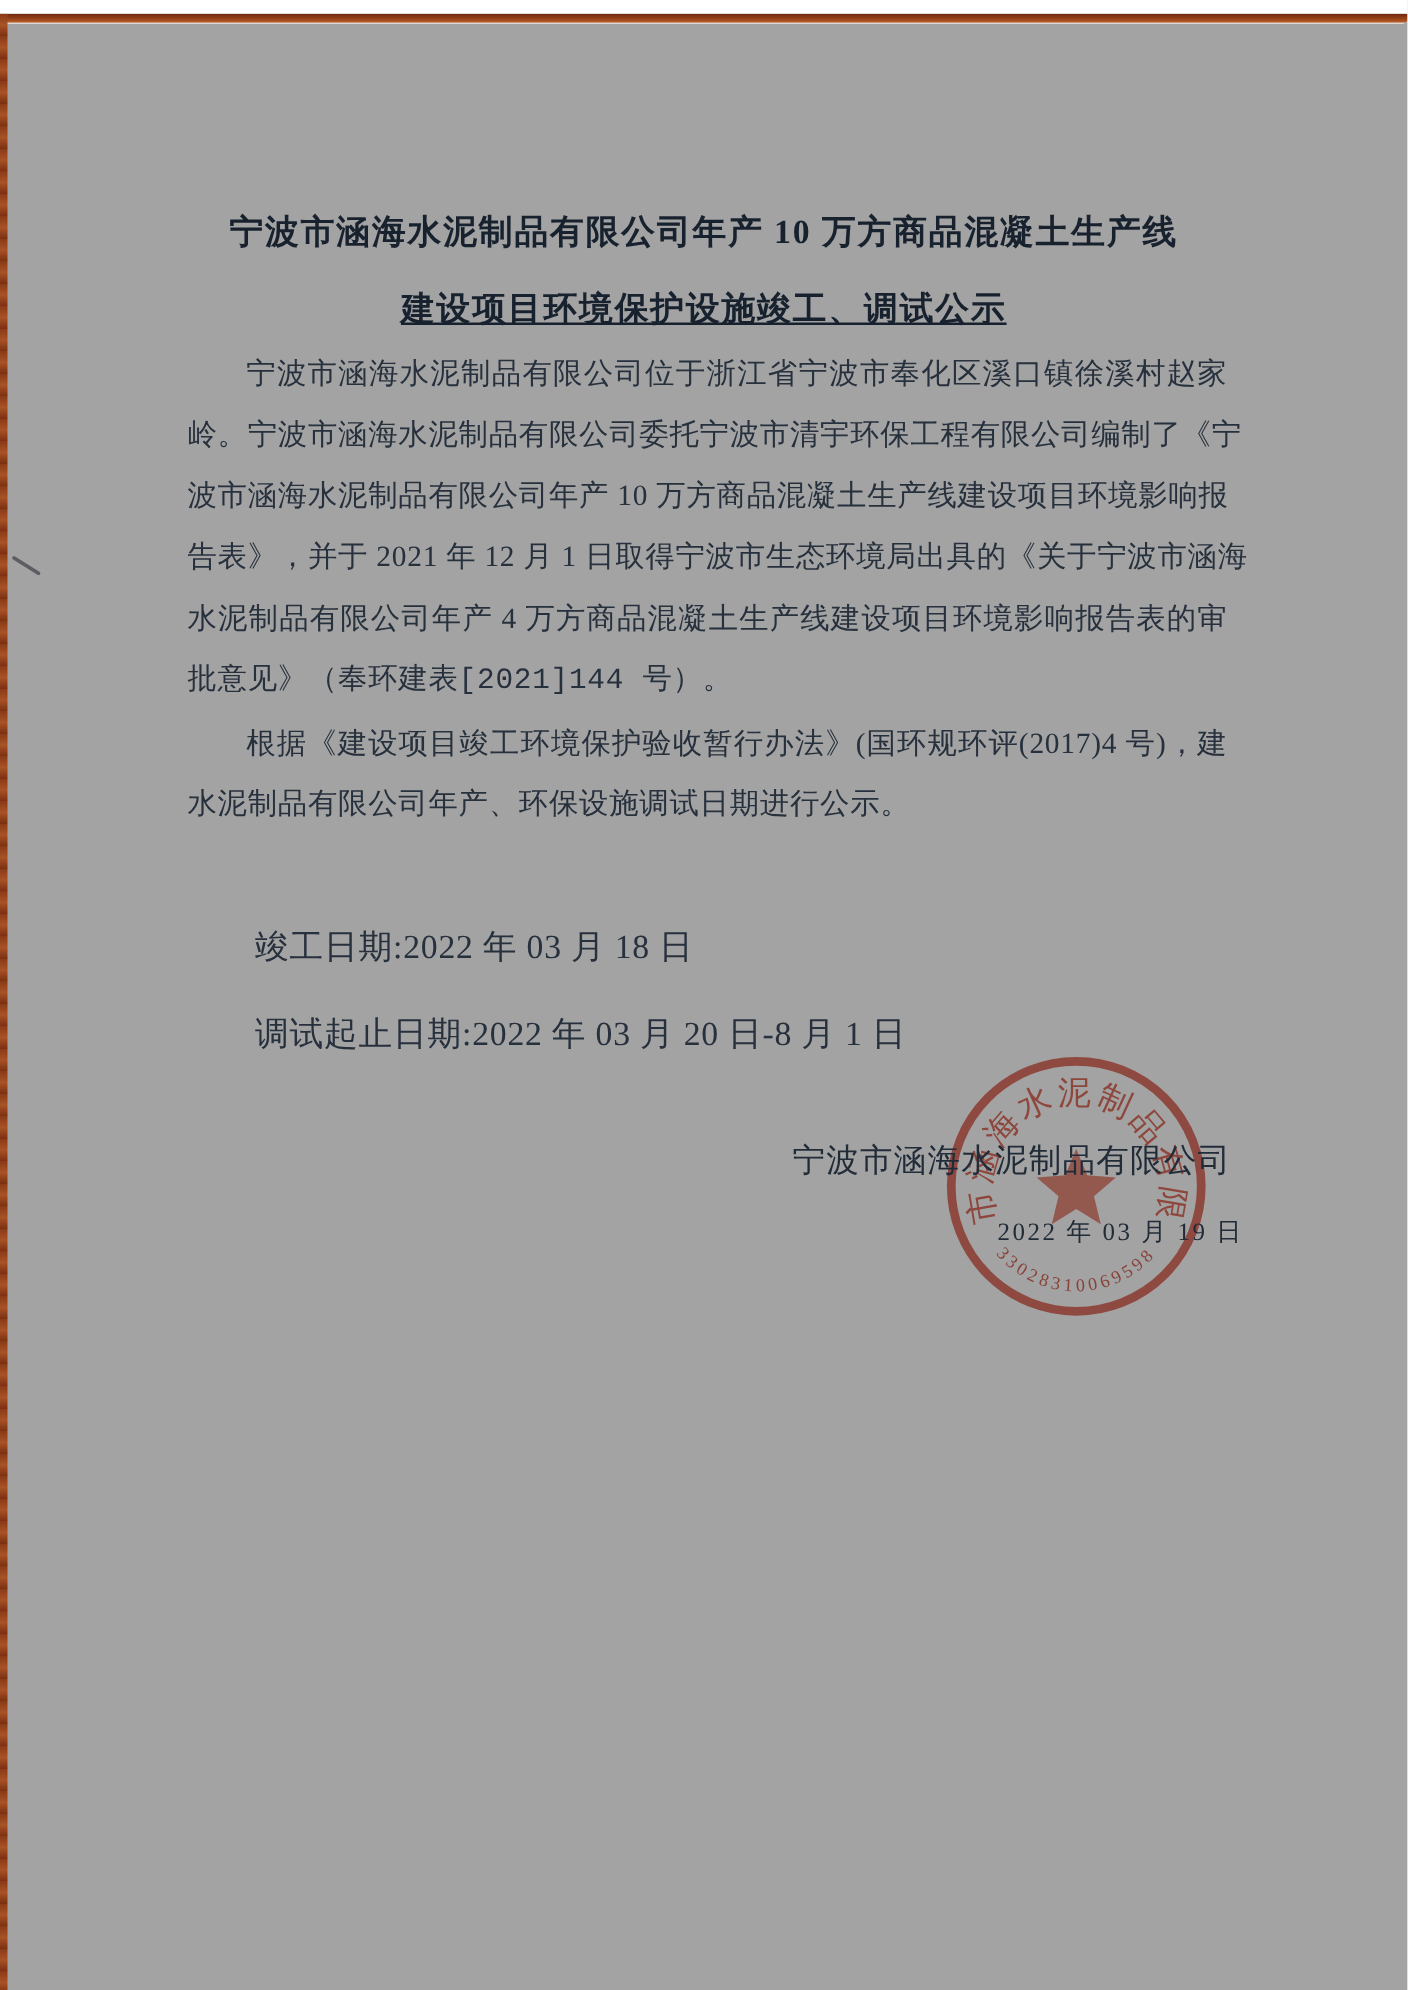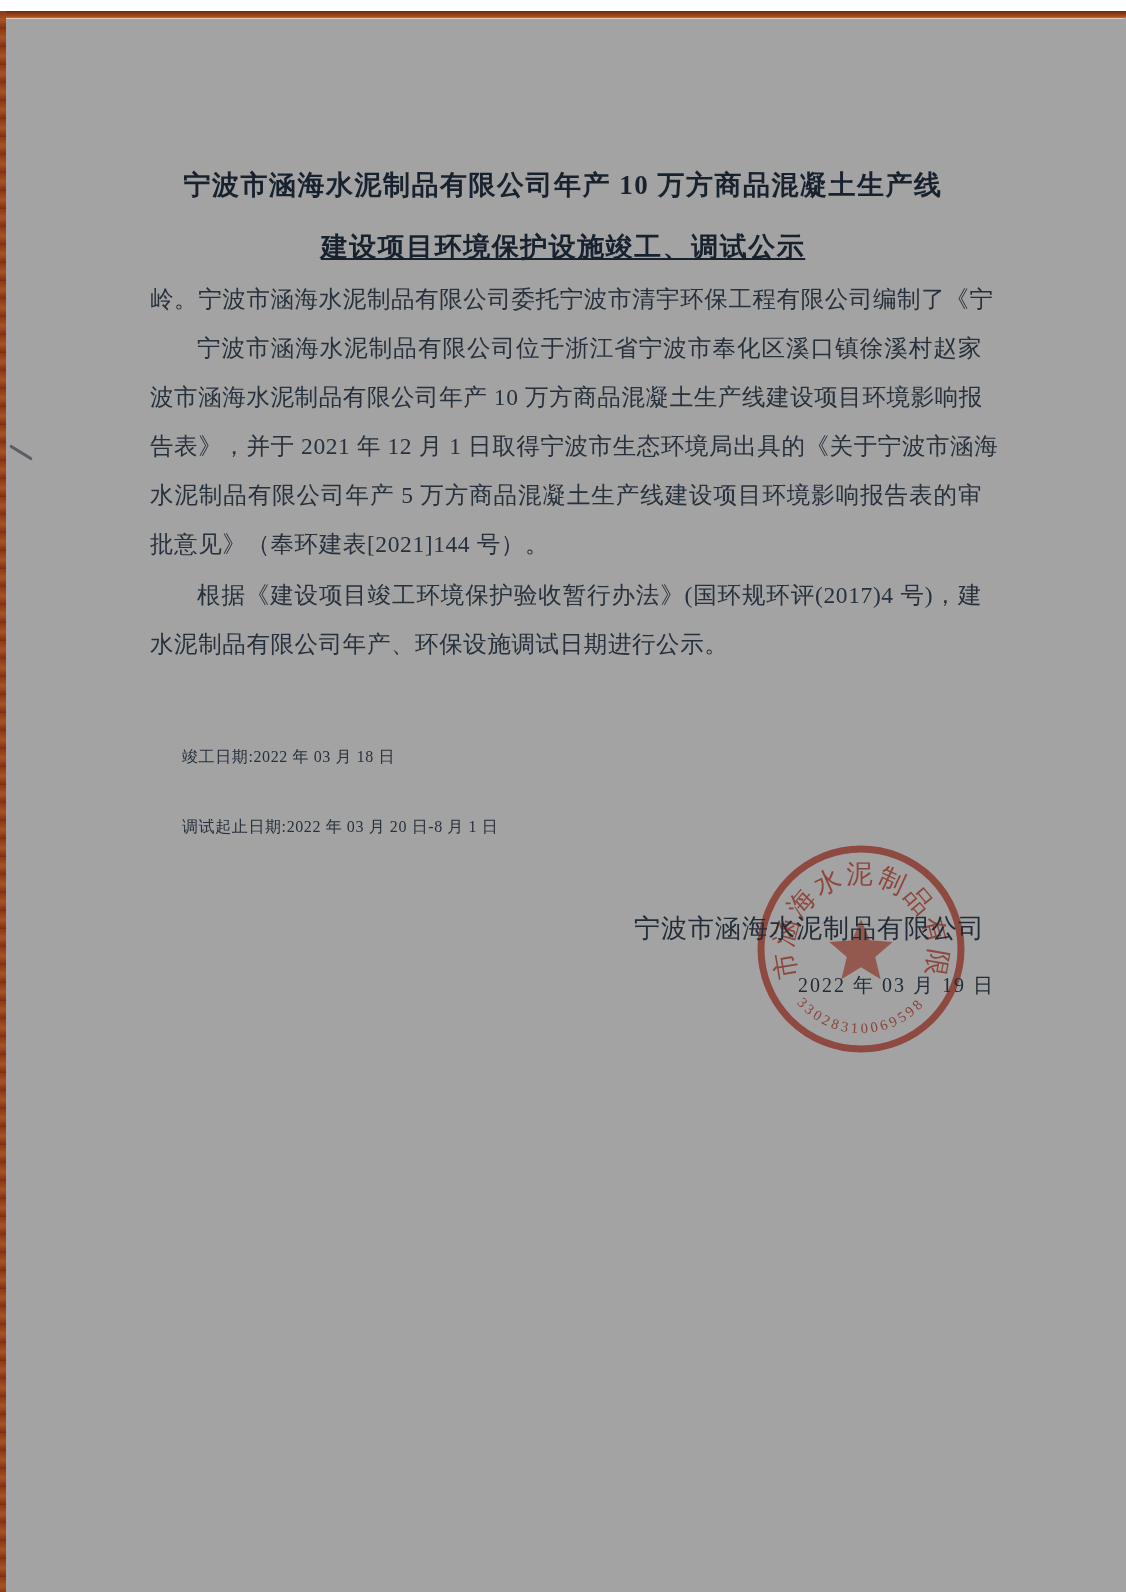--- a/index.html
+++ b/index.html
@@ -75,8 +75,8 @@
   <div class="textcol" style="top:158px;height:700px;">
 
     <div class="para p1">
+      <div class="line indent">宁波市涵海水泥制品有限公司位于浙江省宁波市奉化区溪口镇徐溪村赵家</div>
       <div class="line">岭。宁波市涵海水泥制品有限公司委托宁波市清宇环保工程有限公司编制了《宁</div>
-      <div class="line indent">宁波市涵海水泥制品有限公司位于浙江省宁波市奉化区溪口镇徐溪村赵家</div>
       <div class="line">波市涵海水泥制品有限公司年产 10 万方商品混凝土生产线建设项目环境影响报</div>
       <div class="line">告表》，并于 2021 年 12 月 1 日取得宁波市生态环境局出具的《关于宁波市涵海</div>
       <div class="line">水泥制品有限公司年产 5 万方商品混凝土生产线建设项目环境影响报告表的审</div>

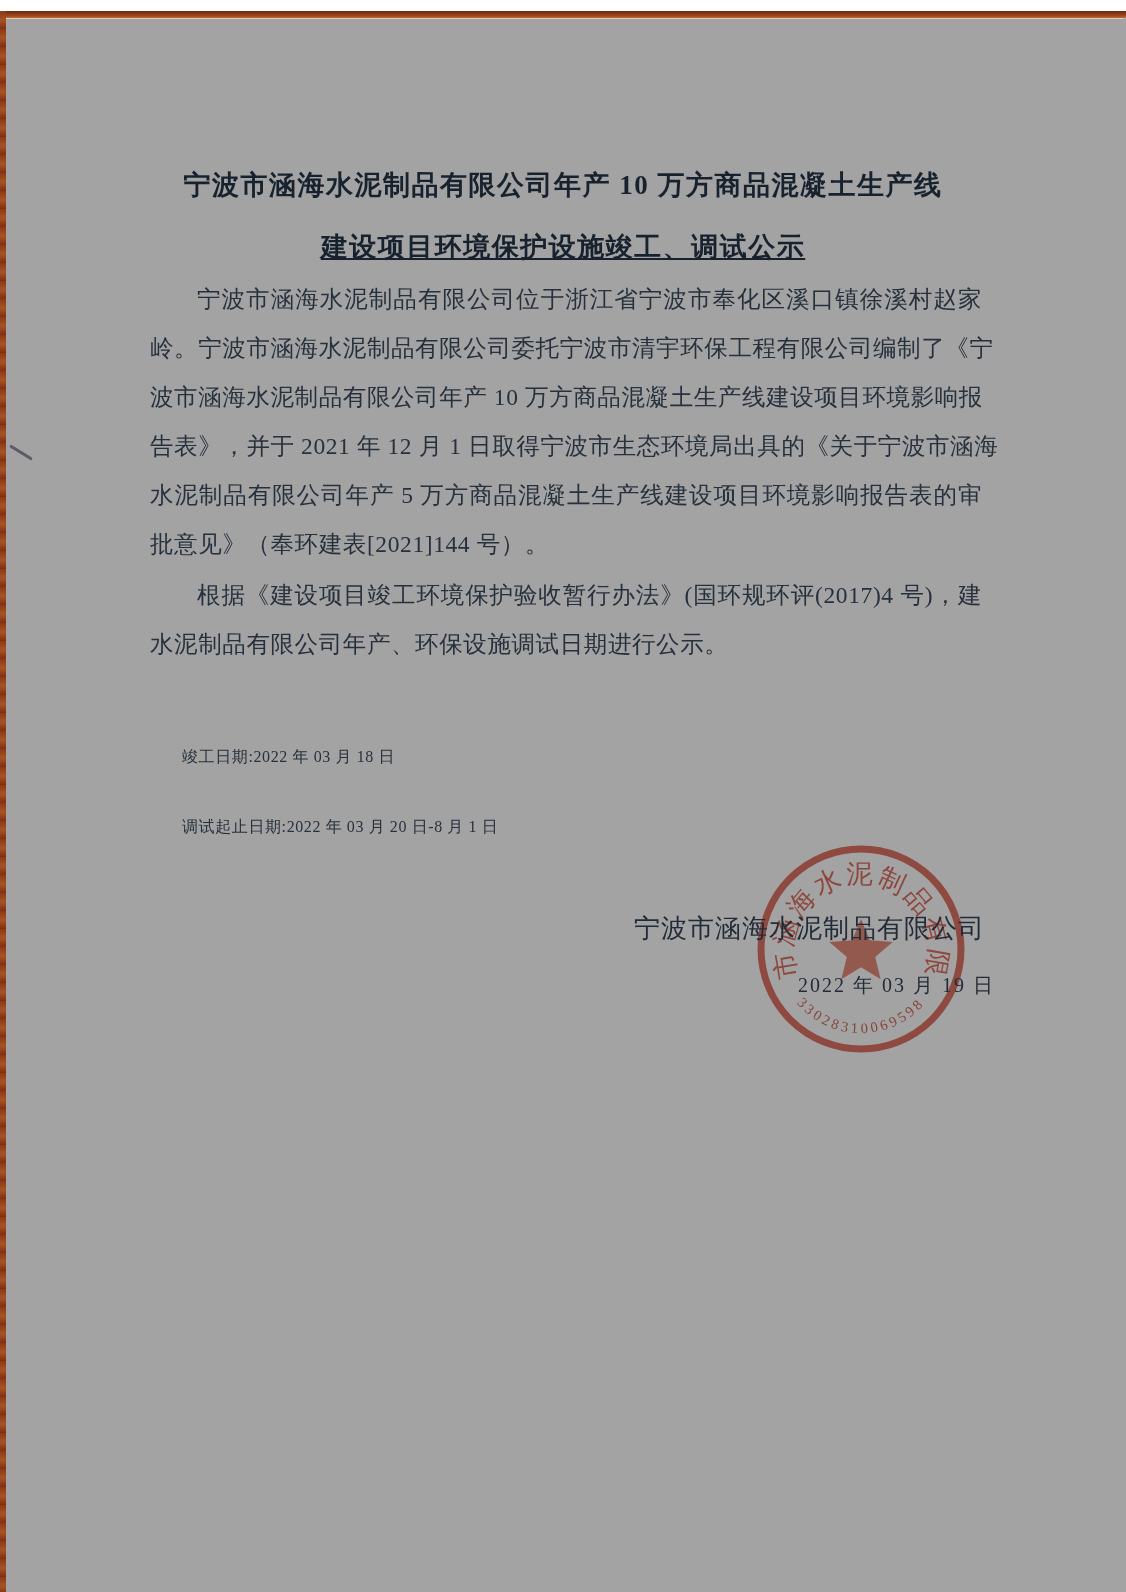--- a/index.html
+++ b/index.html
@@ -79,7 +79,7 @@
       <div class="line">岭。宁波市涵海水泥制品有限公司委托宁波市清宇环保工程有限公司编制了《宁</div>
       <div class="line">波市涵海水泥制品有限公司年产 10 万方商品混凝土生产线建设项目环境影响报</div>
       <div class="line">告表》，并于 2021 年 12 月 1 日取得宁波市生态环境局出具的《关于宁波市涵海</div>
-      <div class="line">水泥制品有限公司年产 5 万方商品混凝土生产线建设项目环境影响报告表的审</div>
+      <div class="line">水泥制品有限公司年产 4 万方商品混凝土生产线建设项目环境影响报告表的审</div>
       <div class="line short">批意见》（奉环建表[2021]144 号）。</div>
     </div>
 

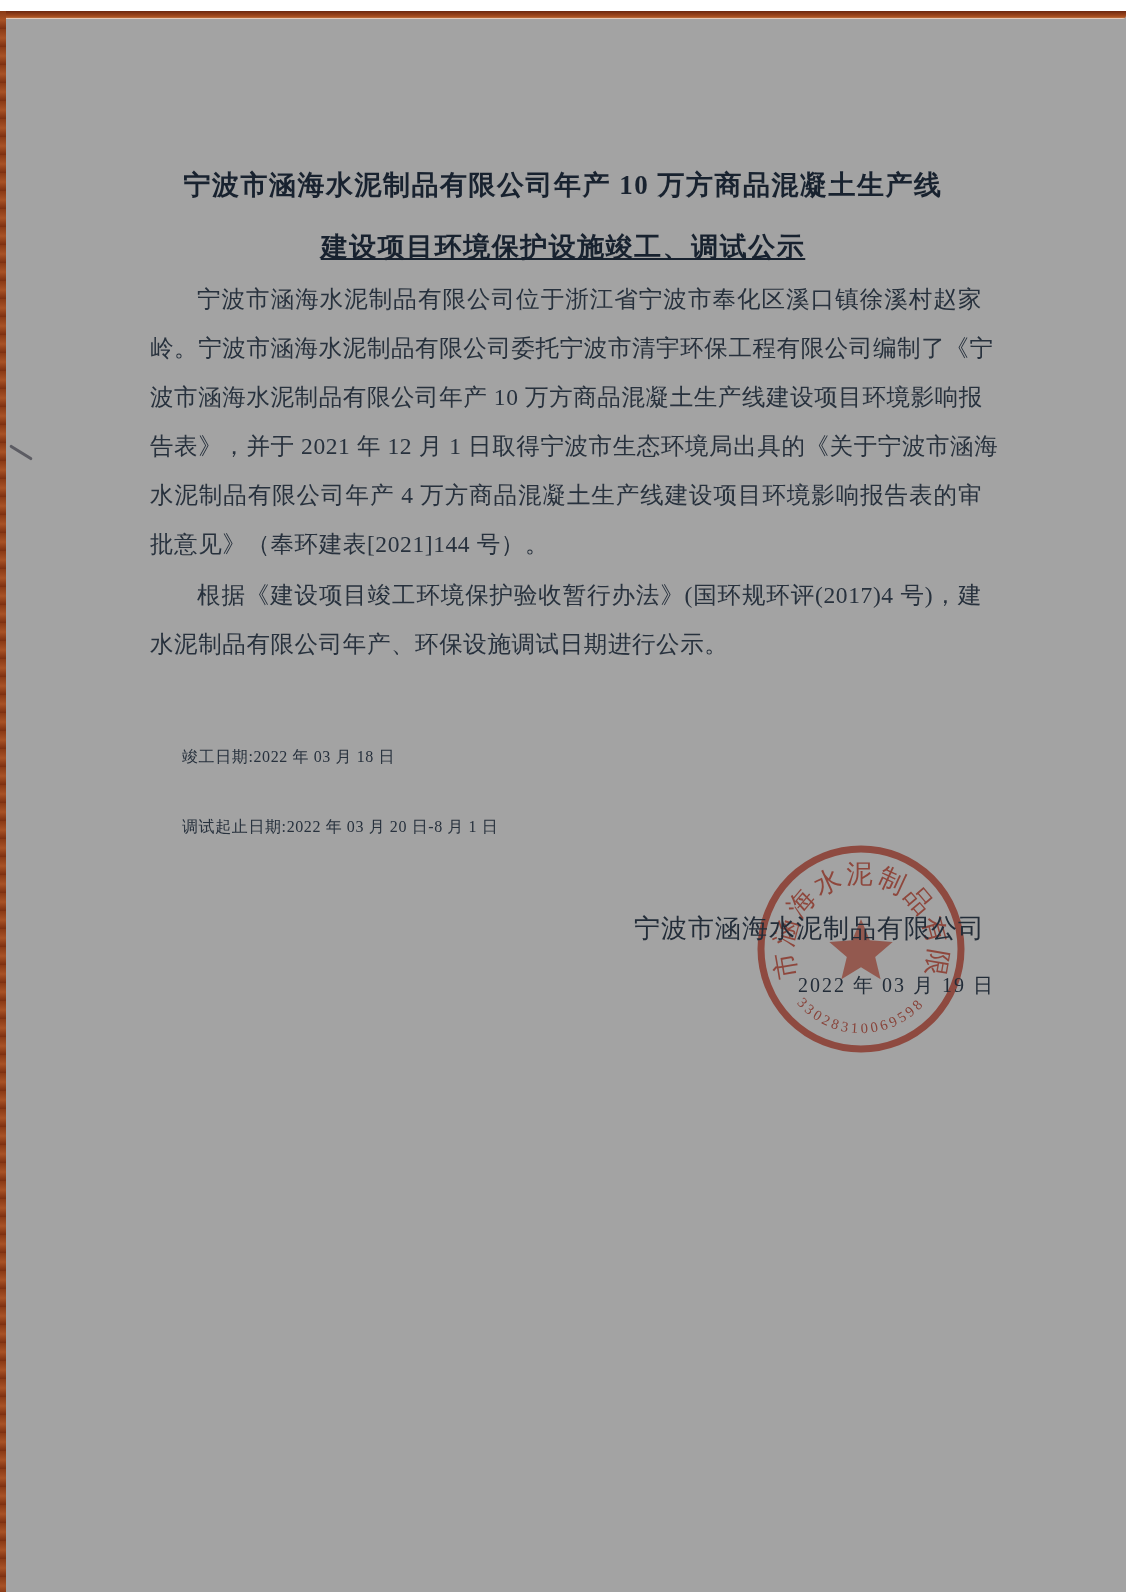--- a/index.html
+++ b/index.html
@@ -41,7 +41,7 @@
     text-align:justify;text-align-last:justify;white-space:nowrap;
   }
   .line.indent{text-indent:2em;}
-  .line.short{text-align-last:left;white-space:normal;}
+  .line.short{text-align-last:left;white-space:normal;font-family:Liberation Mono, monospace;}
   .dateline{
     position:absolute;left:0;height:40px;line-height:40px;
     font-size:16px;letter-spacing:.6px;text-indent:2em;

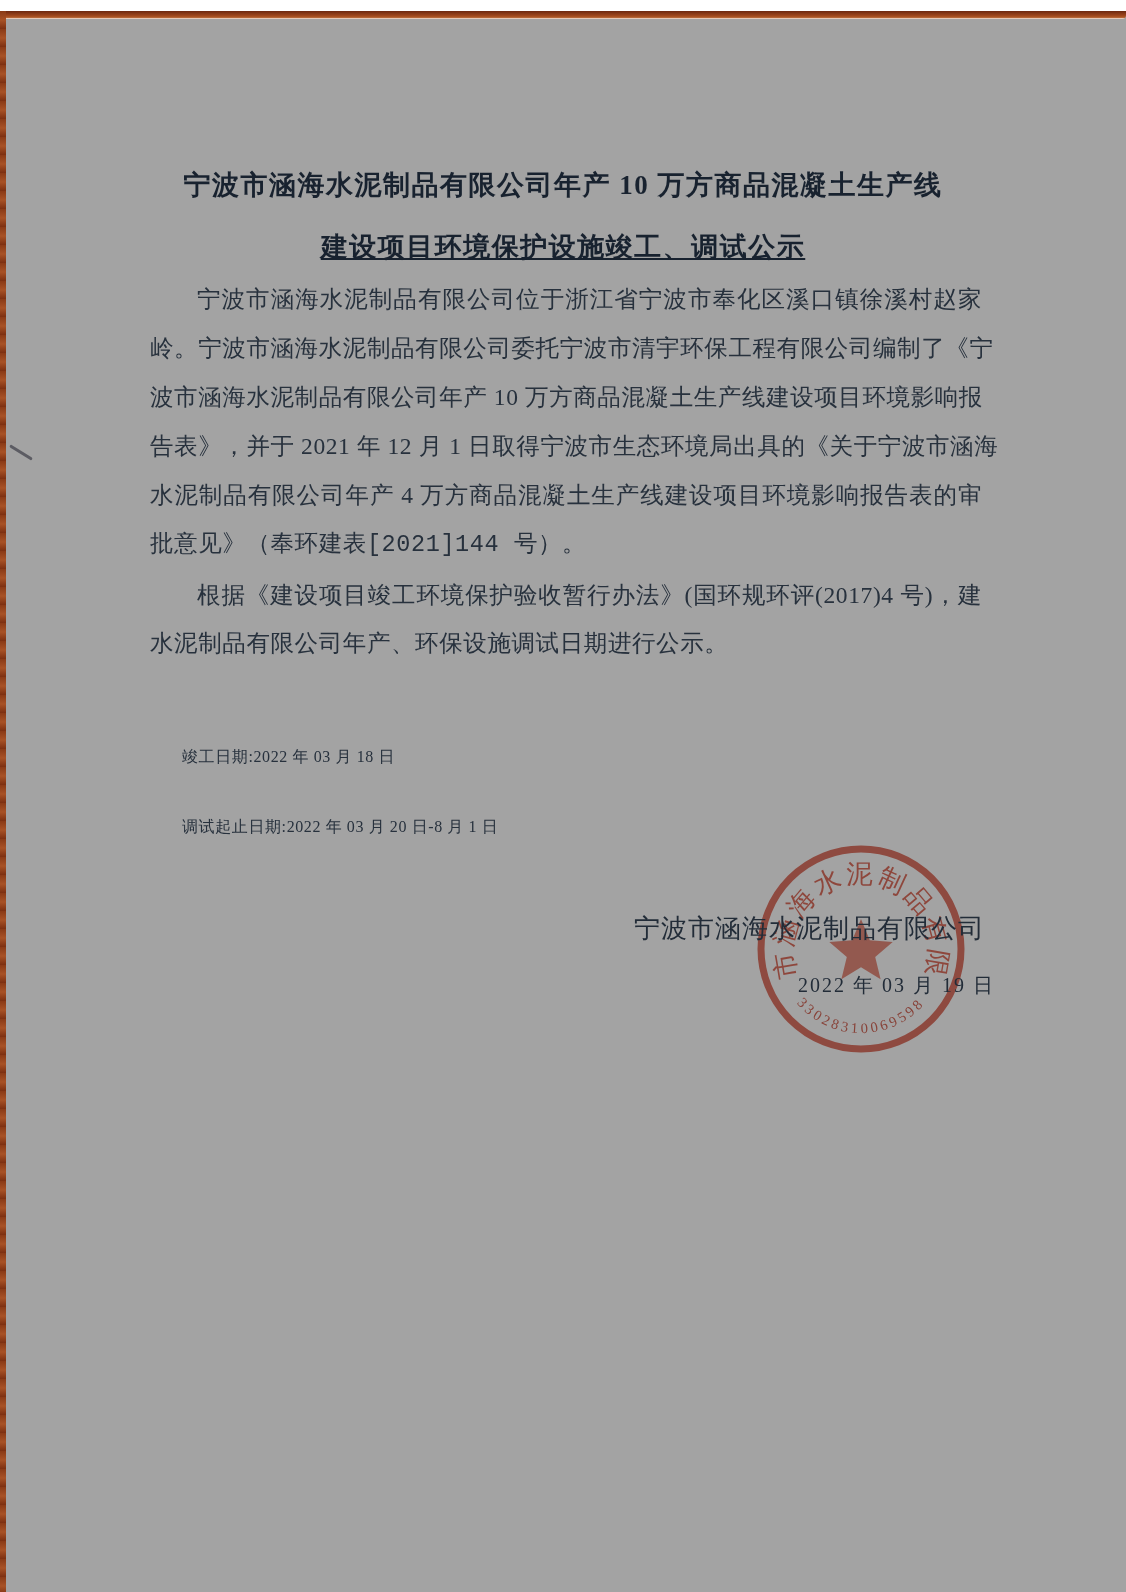--- a/index.html
+++ b/index.html
@@ -44,7 +44,7 @@
   .line.short{text-align-last:left;white-space:normal;font-family:Liberation Mono, monospace;}
   .dateline{
     position:absolute;left:0;height:40px;line-height:40px;
-    font-size:16px;letter-spacing:.6px;text-indent:2em;
+    font-size:27px;letter-spacing:.6px;text-indent:2em;
   }
   .d1{top:568px;}
   .d2{top:638px;}

